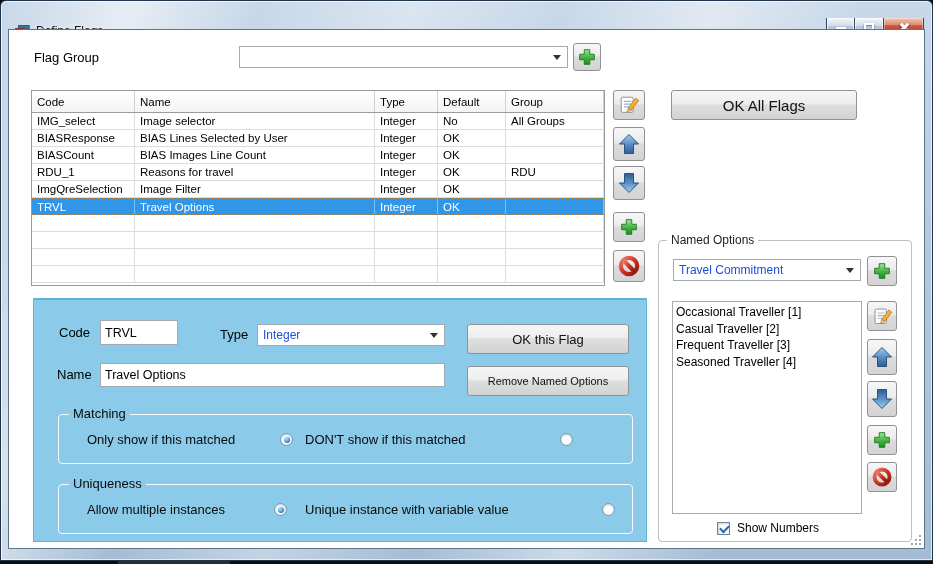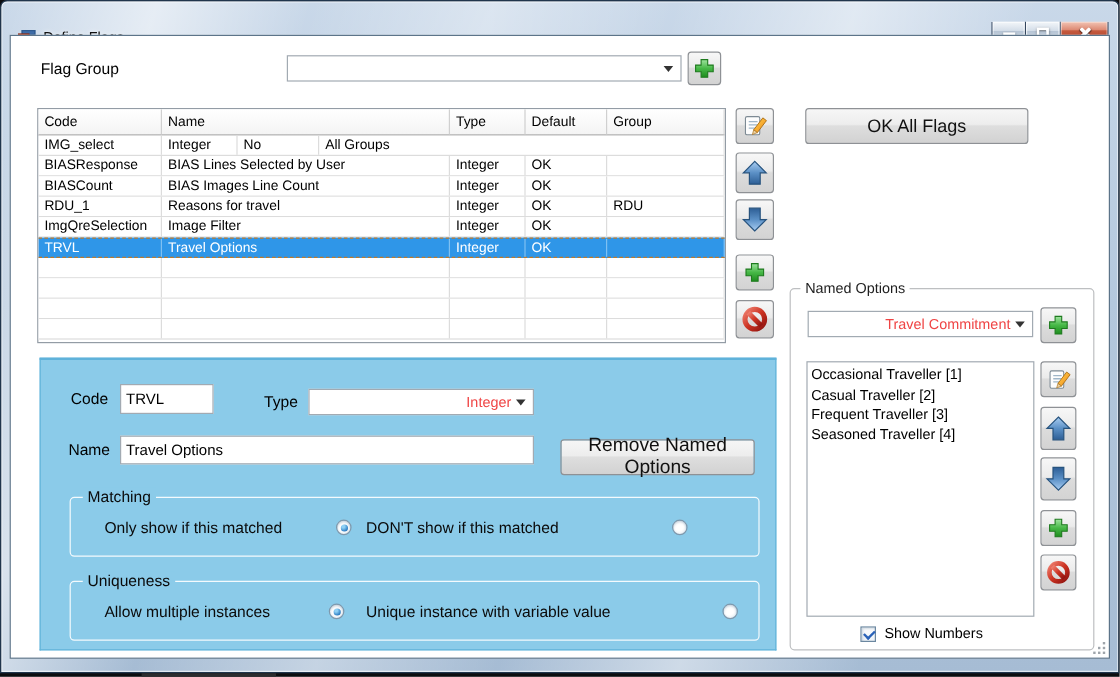--- a/index.html
+++ b/index.html
@@ -171,6 +171,7 @@
       </div>
       <div class="grid-row">
         <div class="cell c-code">IMG_select</div>
+        <div class="cell c-name">Image selector</div>
         <div class="cell c-type">Integer</div>
         <div class="cell c-default">No</div>
         <div class="cell c-group">All Groups</div>

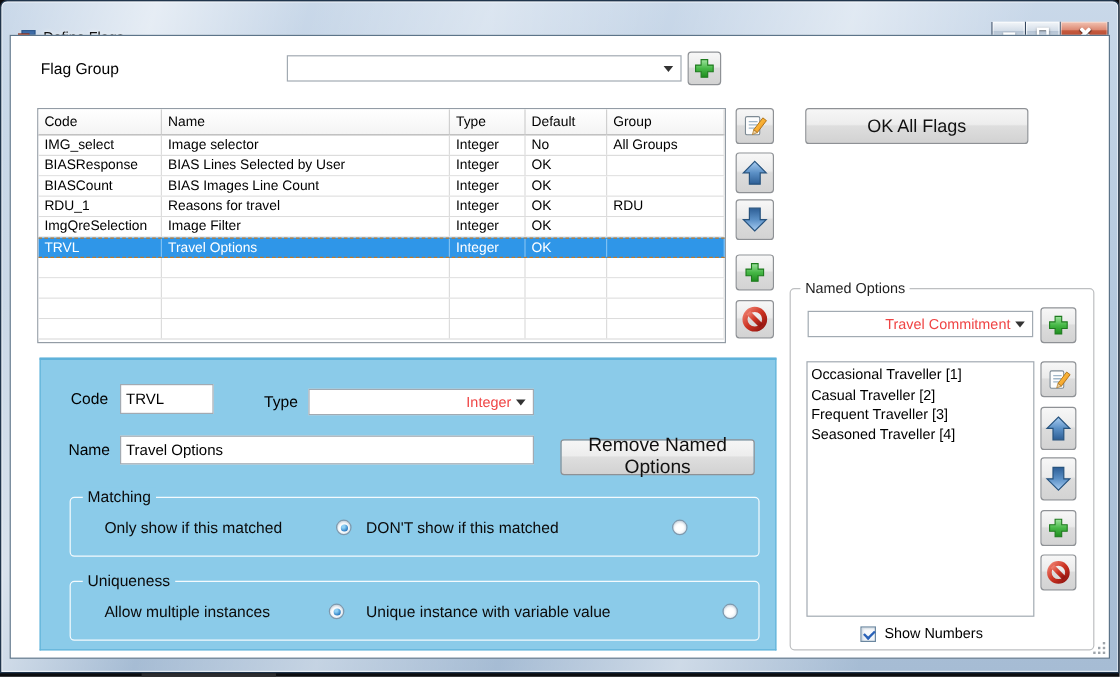--- a/index.html
+++ b/index.html
@@ -39,8 +39,8 @@
 
   .lbl { position:absolute; font-size:13px; color:#000; }
 
-  .combo { position:absolute; background:#fff; border:1px solid #a2aab2; font-size:12px; color:#ef4444;
-    display:flex; align-items:center; padding:0 18px 0 5px;justify-content:flex-end; }
+  .combo { position:absolute; background:#fff; border:1px solid #a2aab2; font-size:12px; color:#1d4ed8;
+    display:flex; align-items:center; padding:0 18px 0 5px; }
   .combo .arrow { position:absolute; right:6px; top:50%; margin-top:-2px; width:0; height:0;
     border-left:4px solid transparent; border-right:4px solid transparent; border-top:5px solid #333; }
 

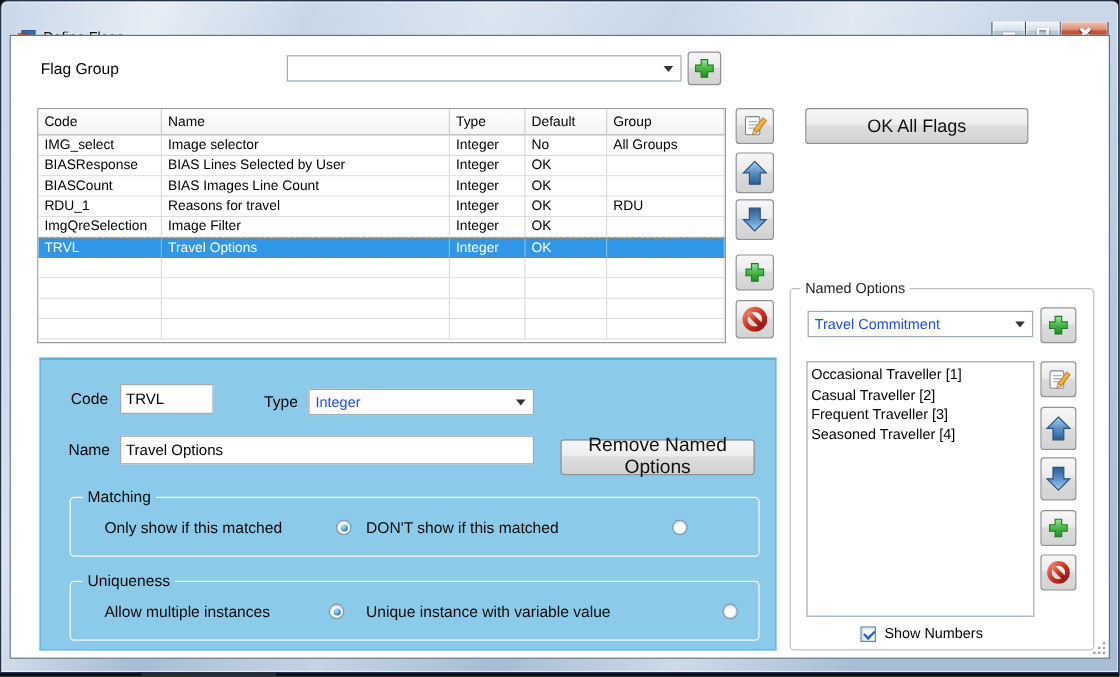--- a/index.html
+++ b/index.html
@@ -333,6 +333,7 @@
         <span>Integer</span>
         <span class="arrow"></span>
       </div>
+      <div class="push-btn" style="left:433px; top:24px; width:162px; height:30px;">OK this Flag</div>
 
       <span class="lbl" style="left:23px; top:67px;">Name</span>
       <input class="textbox" style="left: 66px; top: 63px; width: 345px; height: 24px;" value="Travel Options">

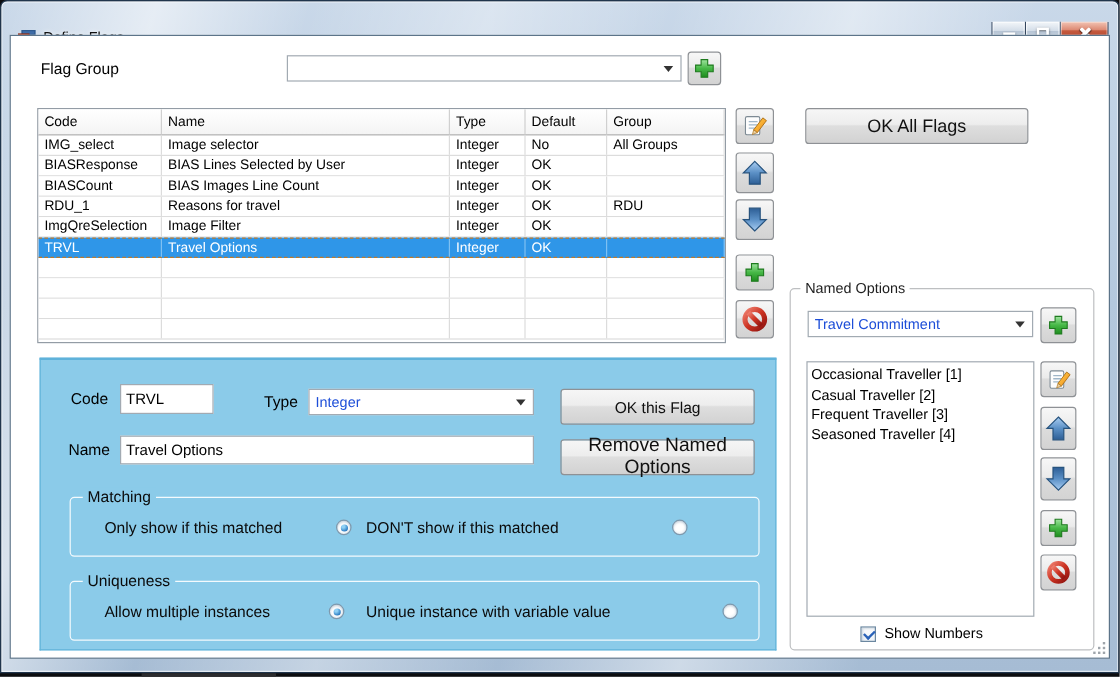--- a/index.html
+++ b/index.html
@@ -337,7 +337,7 @@
 
       <span class="lbl" style="left:23px; top:67px;">Name</span>
       <input class="textbox" style="left: 66px; top: 63px; width: 345px; height: 24px;" value="Travel Options">
-      <div class="push-btn" style="left:433px; top:66px; width:162px; height:30px; font-size:16px;text-align:center;">Remove Named Options</div>
+      <div class="push-btn" style="left:433px; top:66px; width:162px; height:30px; font-size:11px;text-align:center;">Remove Named Options</div>
 
       <div class="panel-group" style="left:24px; top:184px; width:575px; height:50px;">
         <span class="legend">Uniqueness</span>

